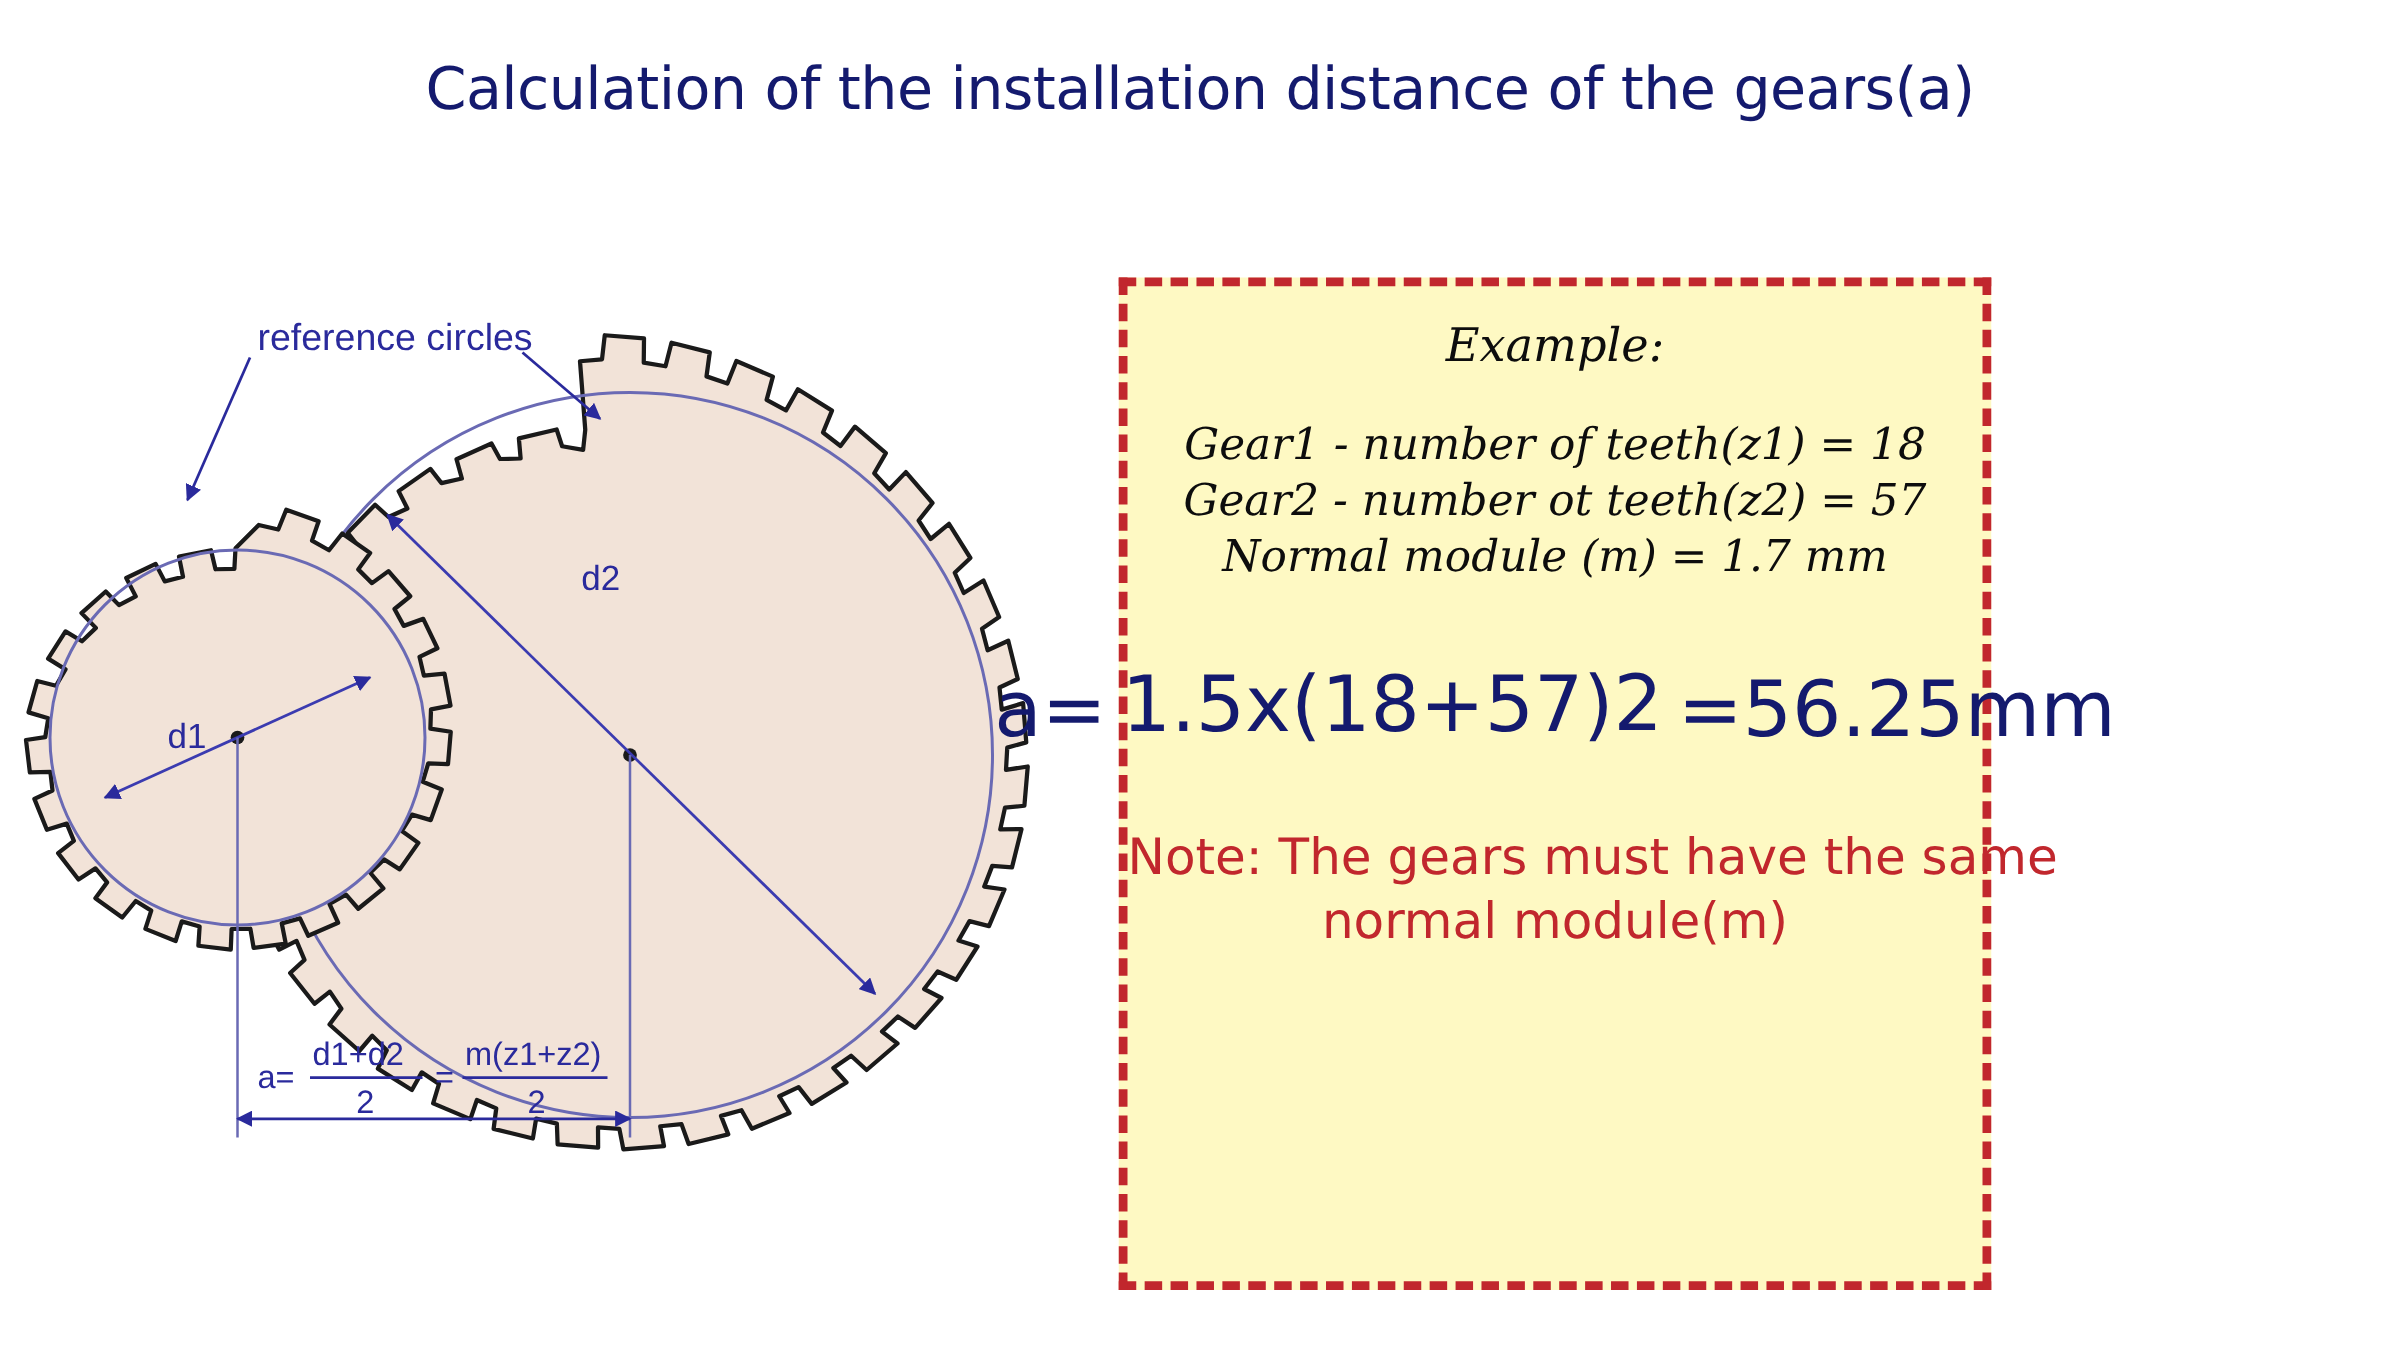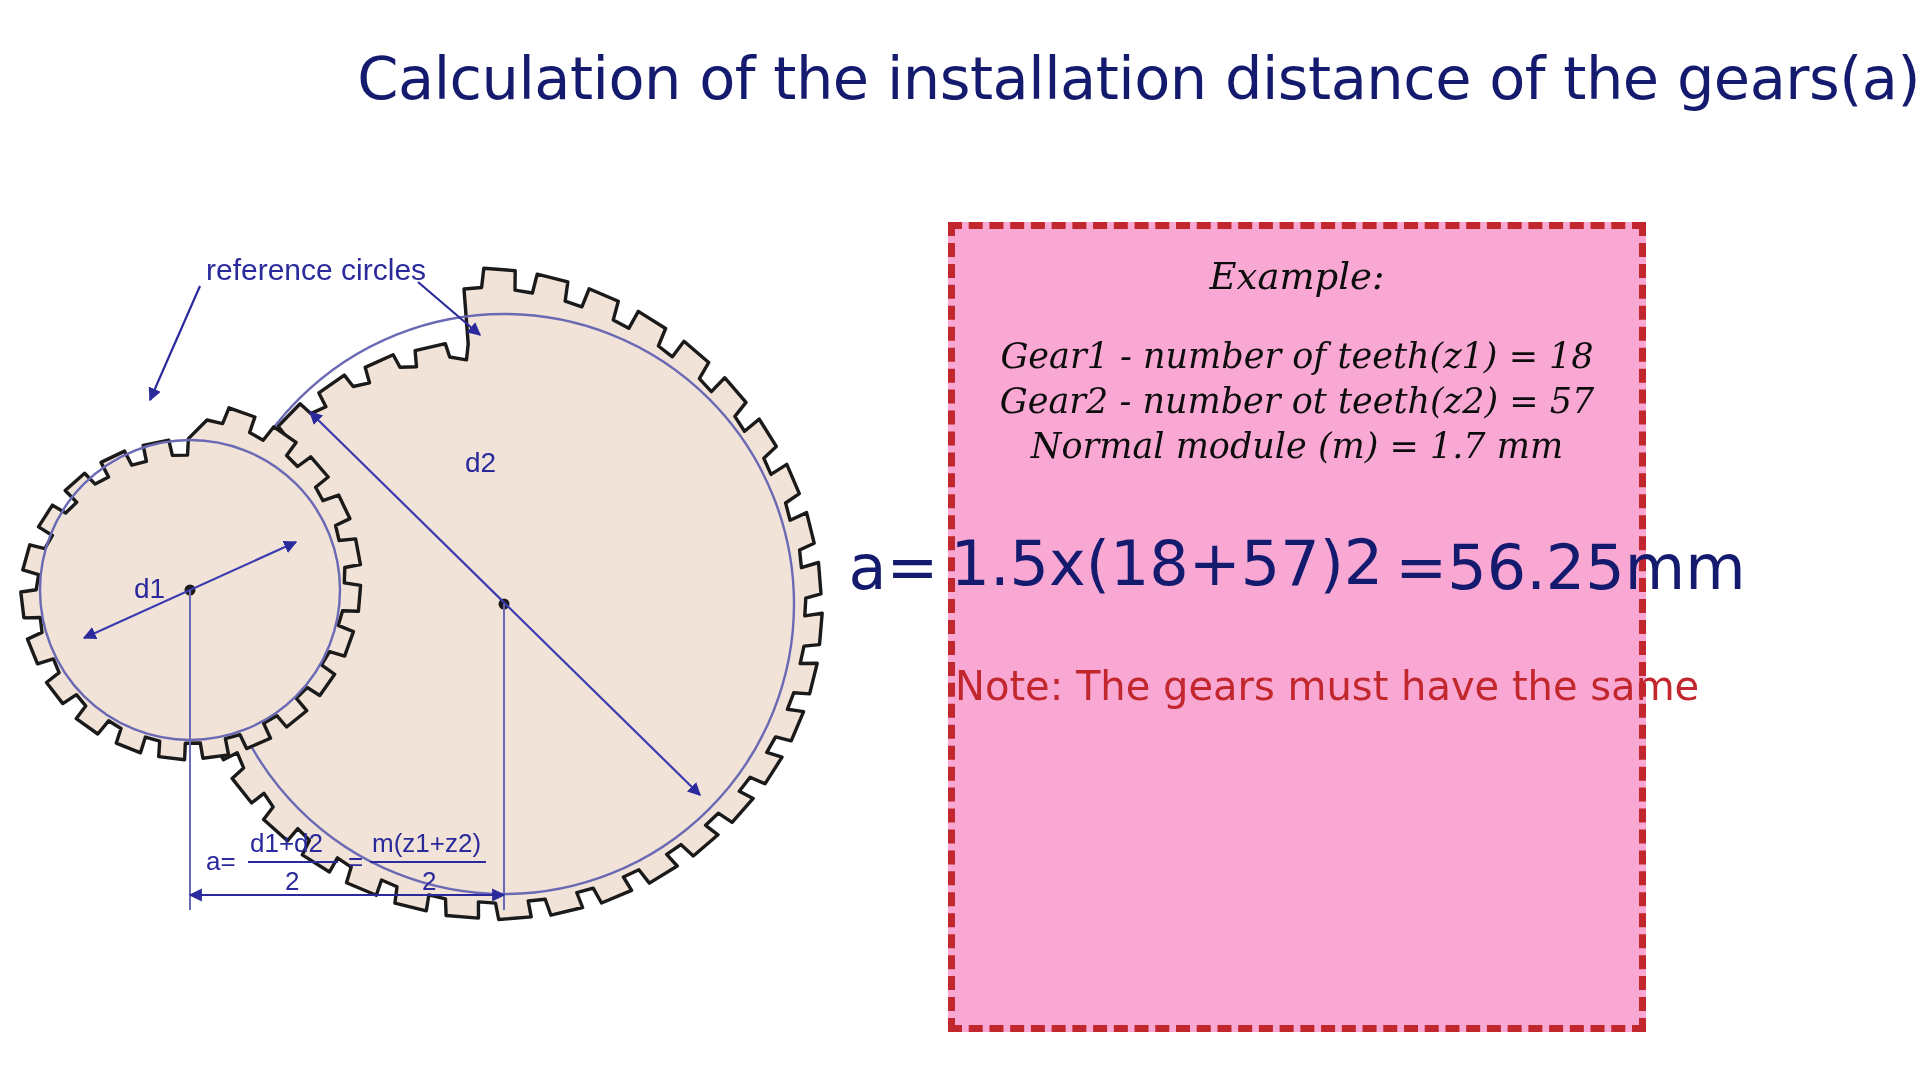--- a/index.html
+++ b/index.html
@@ -21,9 +21,9 @@
     left: 0;
     top: 44px;
     width: 1920px;
-    text-align: right;
+    text-align: center;
     font-family: "DejaVu Sans", sans-serif;
-    font-size: 59px;
+    font-size: 47px;
     font-weight: 400;
     color: #141a6e;
     letter-spacing: -0.5px;

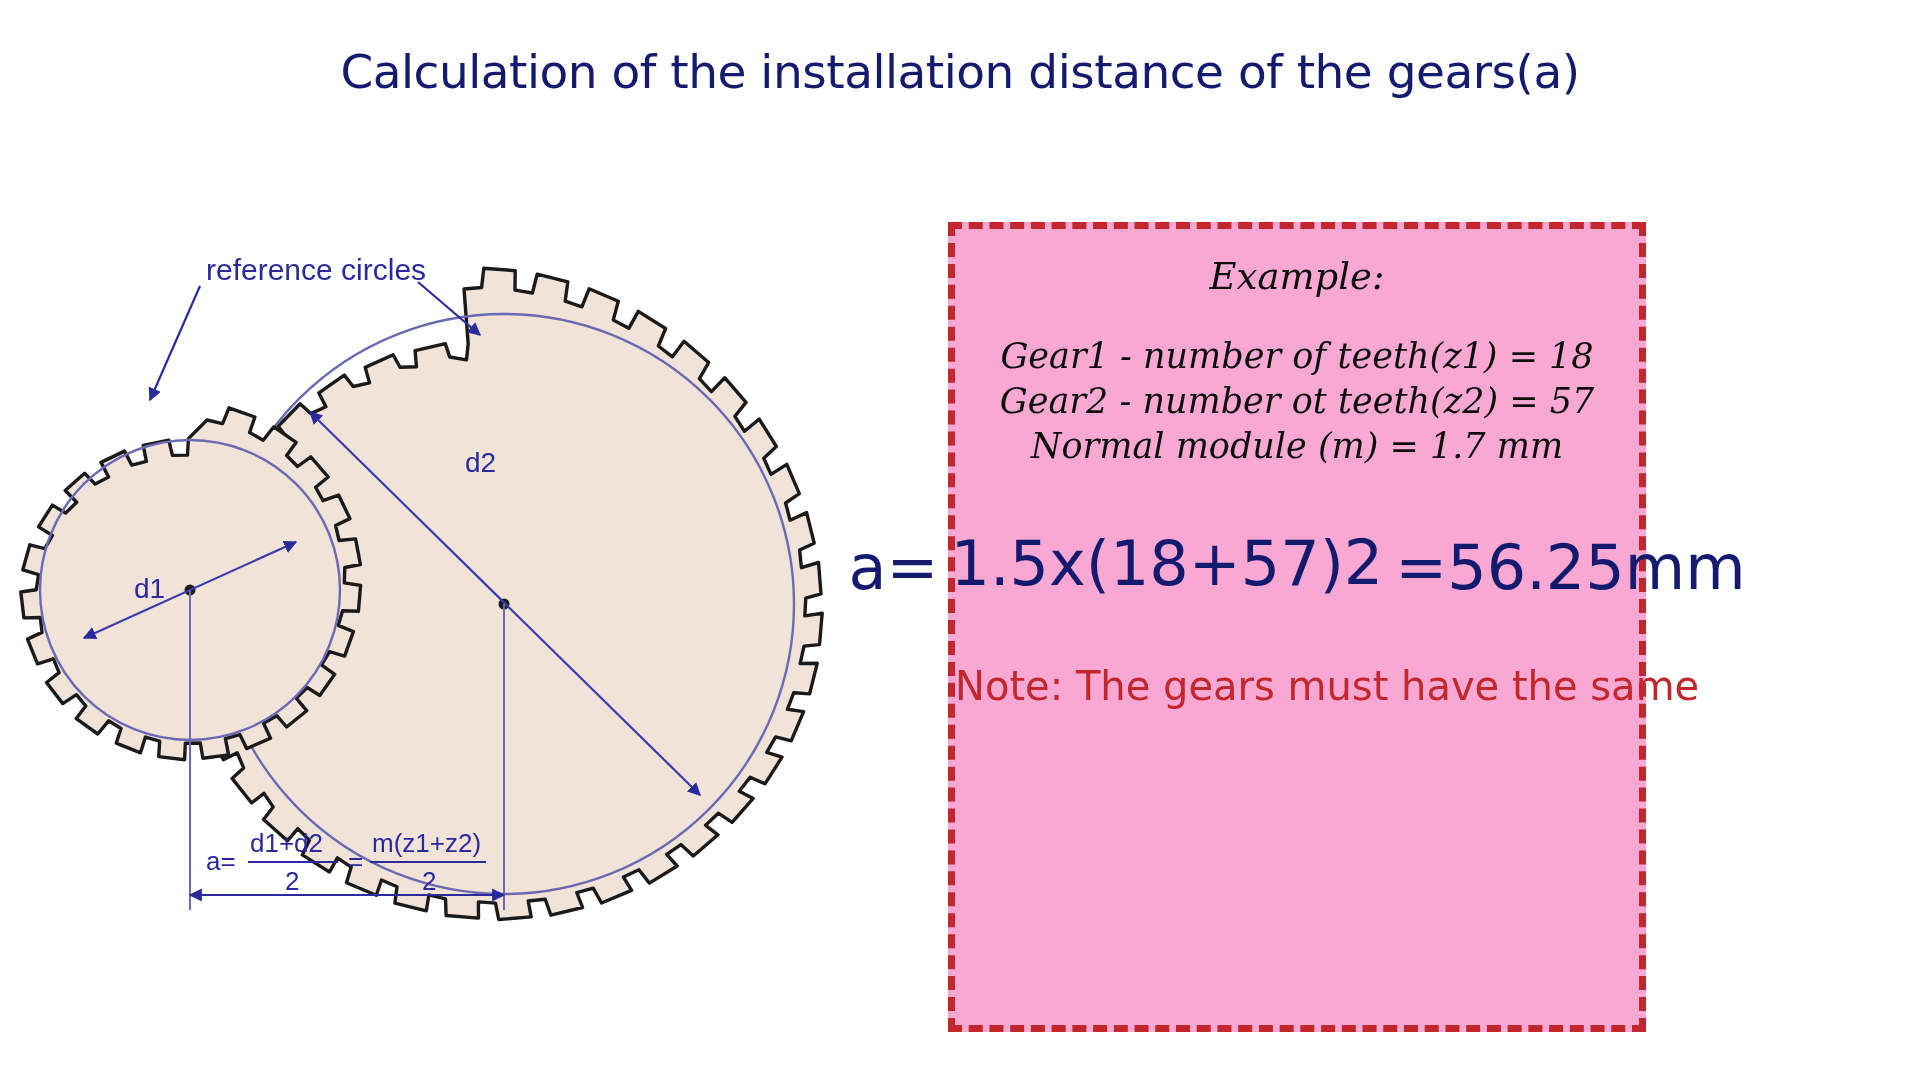--- a/index.html
+++ b/index.html
@@ -48,13 +48,13 @@
   
   #example-panel {
     position: absolute;
-    left: 948px;
+    left: 895px;
     top: 222px;
     width: 698px;
     height: 810px;
     border: 7px dashed #c1272d;
     box-sizing: border-box;
-    background: #f9a8d4;
+    background: #fef9c3;
   }
 
   #example-heading {

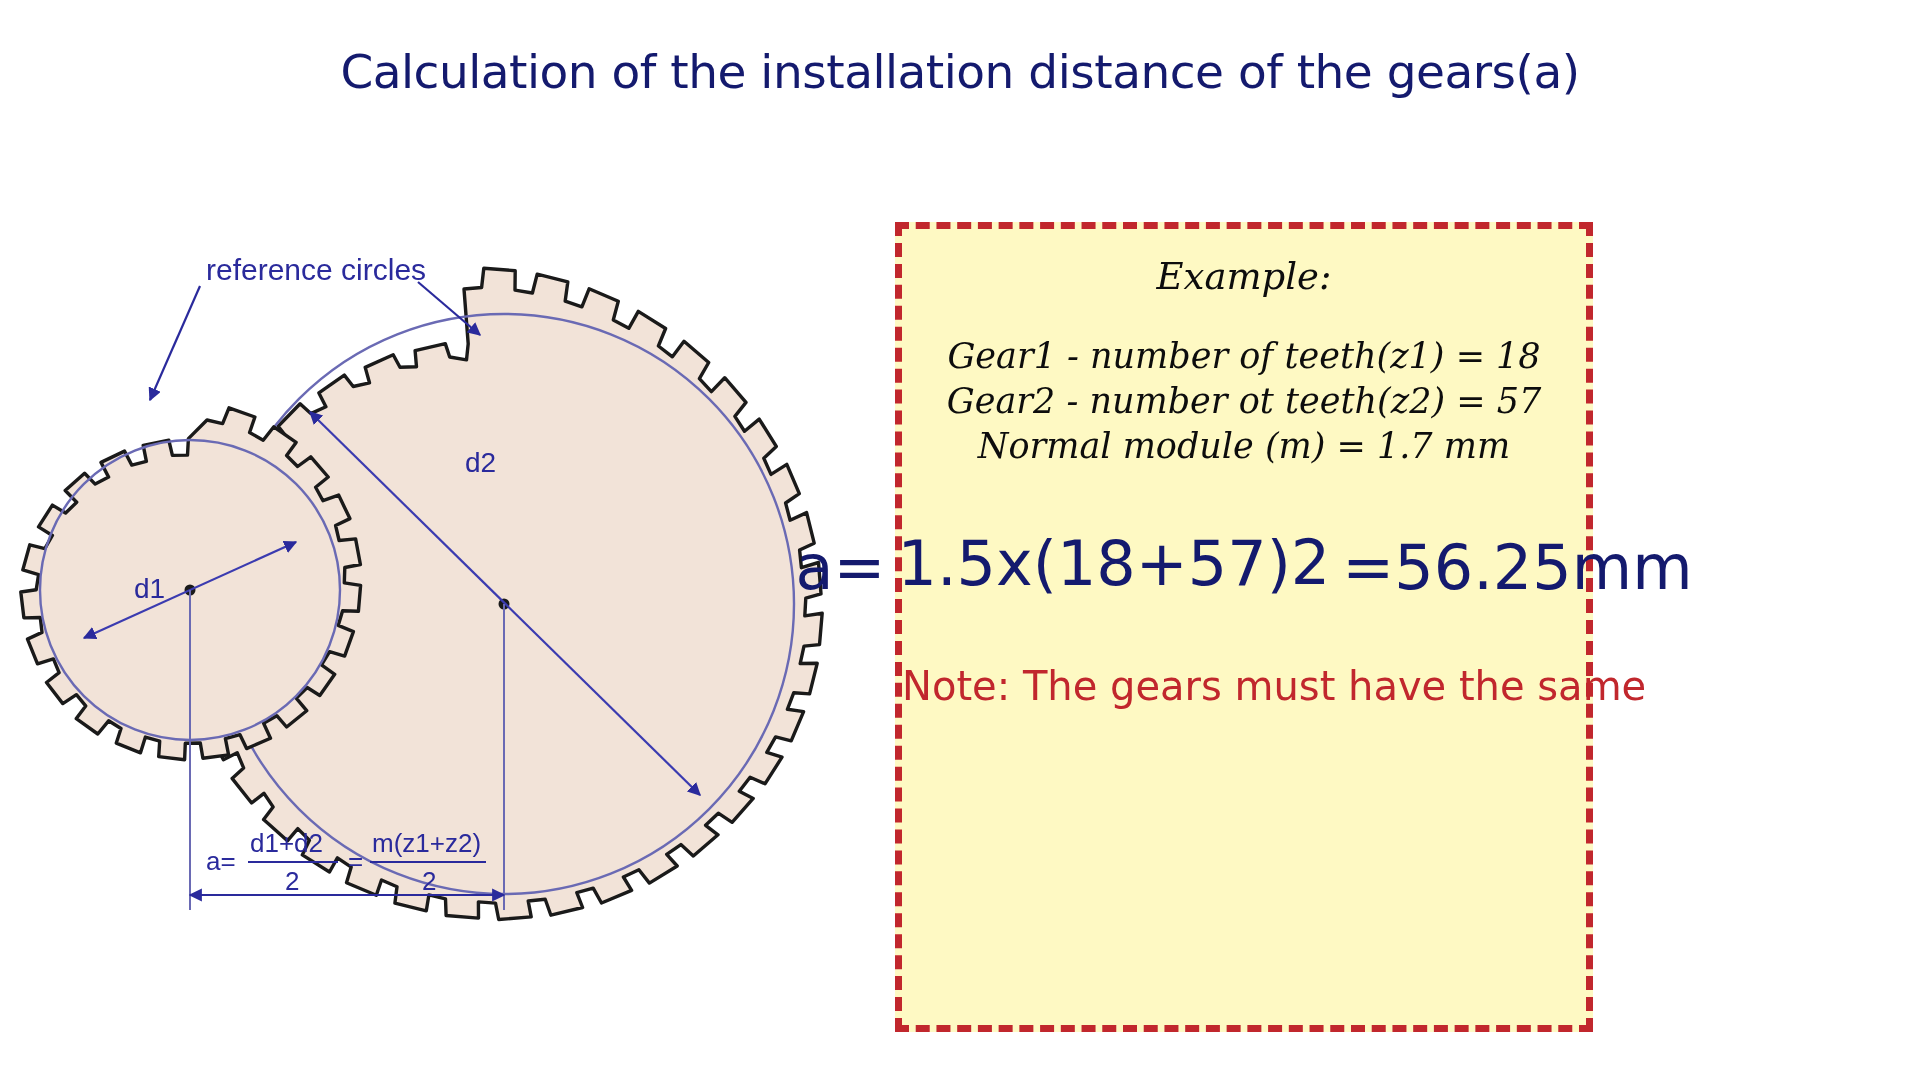--- a/index.html
+++ b/index.html
@@ -230,6 +230,7 @@
 
   <div id="panel-note">
     <div class="note-line">Note: The gears must have the same</div>
+    <div class="note-line">normal module(m)</div>
   </div>
 </div>
 

